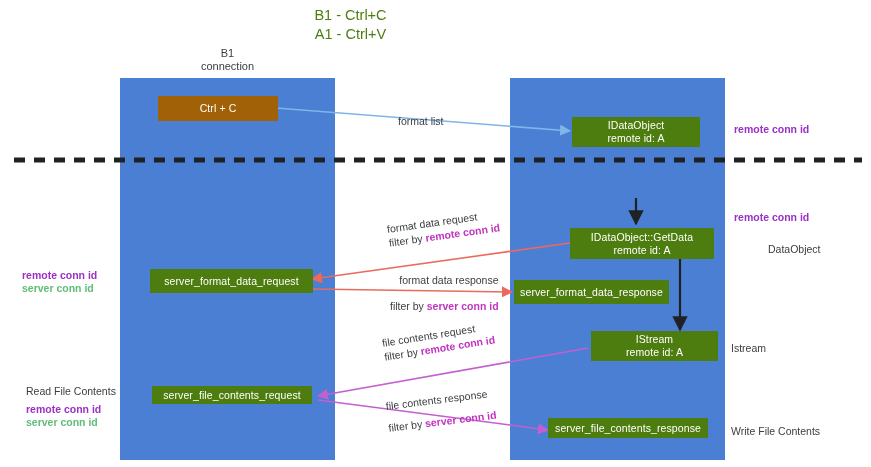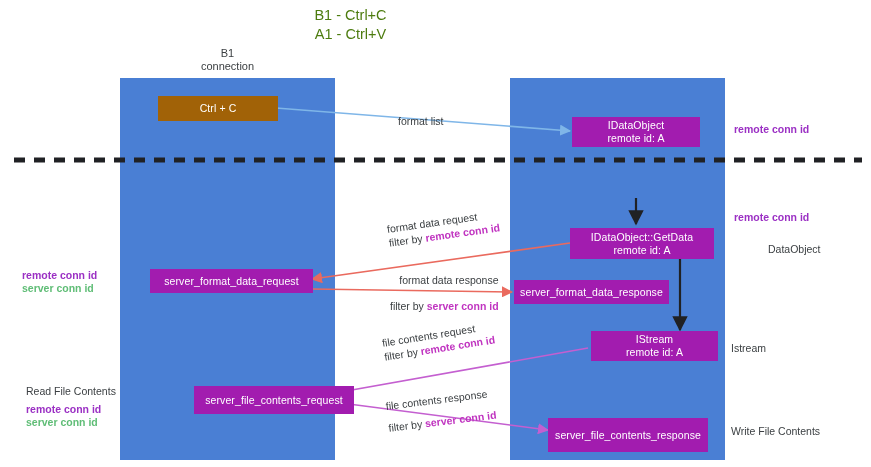--- a/index.html
+++ b/index.html
@@ -53,7 +53,7 @@
     white-space:pre-line;
   }
   .node.green{background:#a16207;}
-  .node.orange{background:#a21caf;}
+  .node.orange{background:#4d7c0f;}
 
   
   .sidelabel{

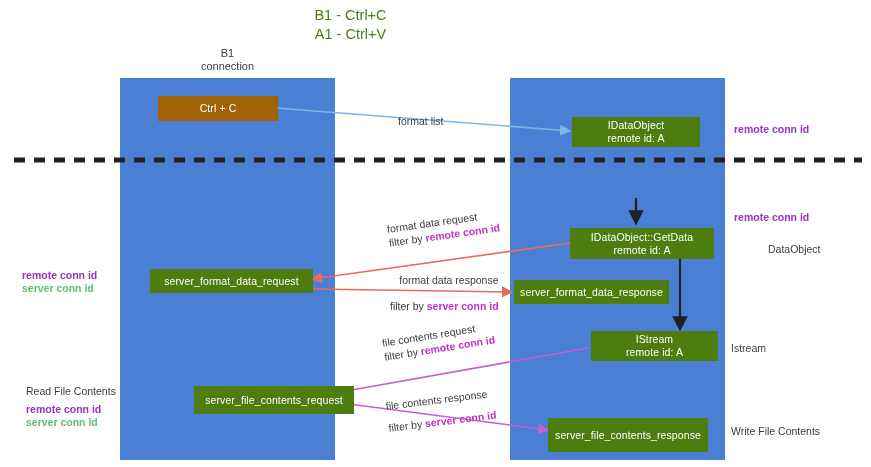--- a/index.html
+++ b/index.html
@@ -139,7 +139,7 @@
   <div class="abs node orange" style="left:591px;top:331px;width:127px;height:30px;">IStream
 remote id: A</div>
 
-  <div class="abs node orange" style="left:152px;top:386px;width:160px;height:28px;margin-left:42px;">server_file_contents_request</div>
+  <div class="abs node orange" style="left:152px;top:386px;width:160px;height:18px;">server_file_contents_request</div>
 
   <div class="abs node orange" style="left:548px;top:418px;width:160px;height:34px;">server_file_contents_response</div>
 

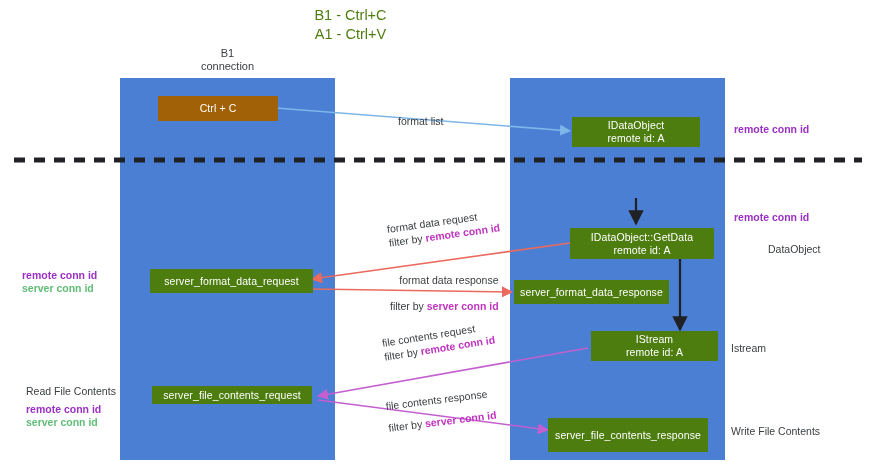--- a/index.html
+++ b/index.html
@@ -141,7 +141,7 @@
 
   <div class="abs node orange" style="left:152px;top:386px;width:160px;height:18px;">server_file_contents_request</div>
 
-  <div class="abs node orange" style="left:548px;top:418px;width:160px;height:34px;">server_file_contents_response</div>
+  <div class="abs node orange" style="left:548px;top:418px;width:160px;height:20px;">server_file_contents_response</div>
 
   <div class="abs edgelabel" style="left:398px;top:114px;">format list</div>
 

